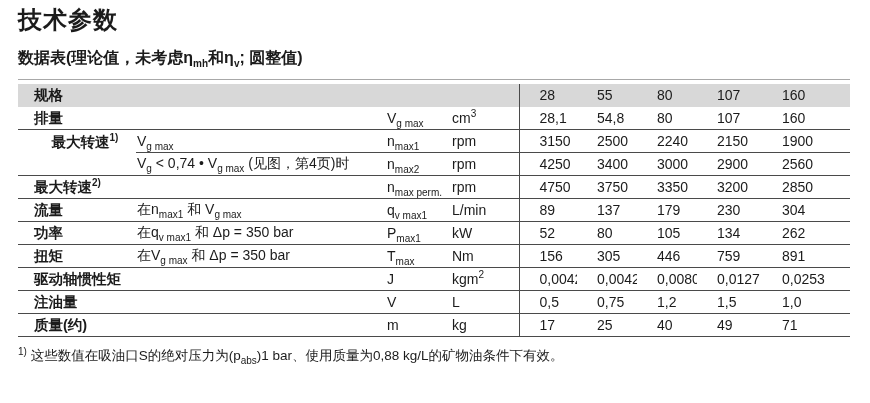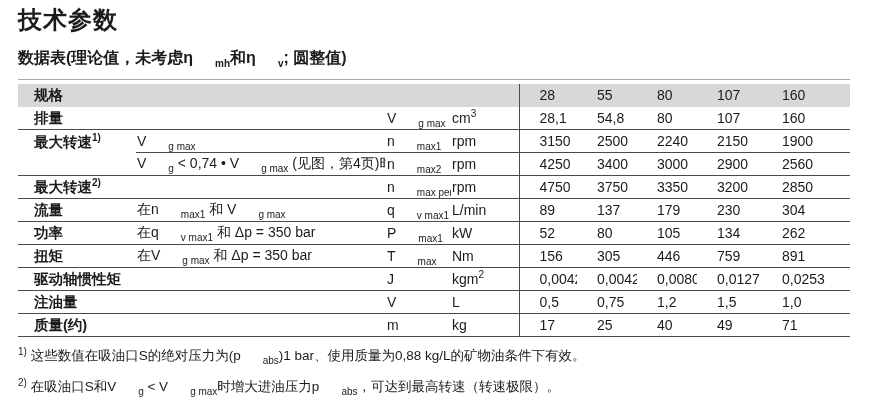--- a/index.html
+++ b/index.html
@@ -24,7 +24,7 @@
   td.vline{border-left:1px solid var(--border);}
   td.val{padding-left:20px;}
   td.sym,td.unit,td.cond{padding-left:1px;}
-  sub{font-size:10px;line-height:0;padding-left:22px;}
+  sub{font-size:10px;line-height:0;}
   sup{font-size:10px;line-height:0;}
   .footnotes{margin:11px 0 0 18px;}
   .fn{font-size:13.5px;line-height:1.25;}

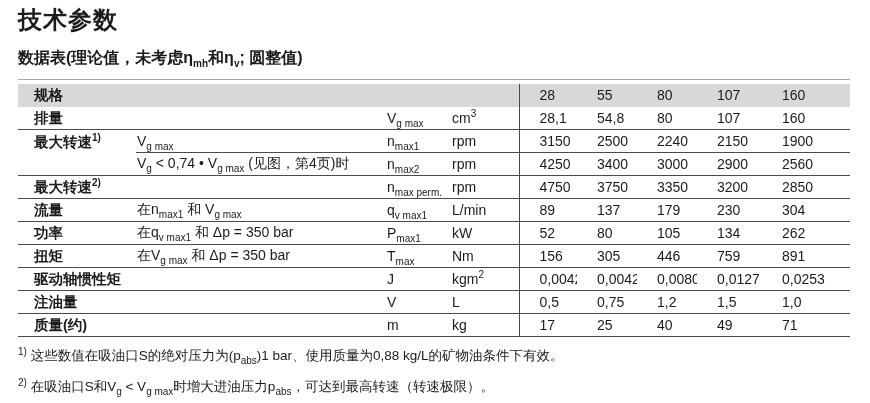--- a/index.html
+++ b/index.html
@@ -20,7 +20,7 @@
   tr.r td{border-bottom:1px solid var(--border);}
   tr.head td{background:var(--header-bg);}
   td.lbl{font-weight:bold;padding-left:16px;font-size:14.5px;}
-  td.vtop{vertical-align:top;padding-top:3px;}
+  td.vtop{vertical-align:top;padding-top:3px;text-align:center;}
   td.vline{border-left:1px solid var(--border);}
   td.val{padding-left:20px;}
   td.sym,td.unit,td.cond{padding-left:1px;}

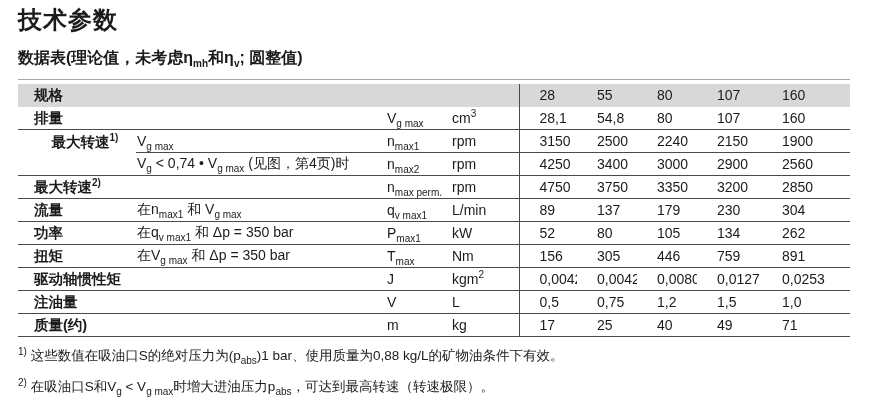--- a/index.html
+++ b/index.html
@@ -184,7 +184,6 @@
 
 <div class="footnotes">
   <div class="fn"><sup>1)</sup> 这些数值在吸油口S的绝对压力为(p<sub>abs</sub>)1 bar、使用质量为0,88 kg/L的矿物油条件下有效。</div>
-  <div class="fn"><sup>2)</sup> 在吸油口S和V<sub>g</sub> &lt; V<sub>g max</sub>时增大进油压力p<sub>abs</sub>，可达到最高转速（转速极限）。</div>
 </div>
 
 </body></html>

